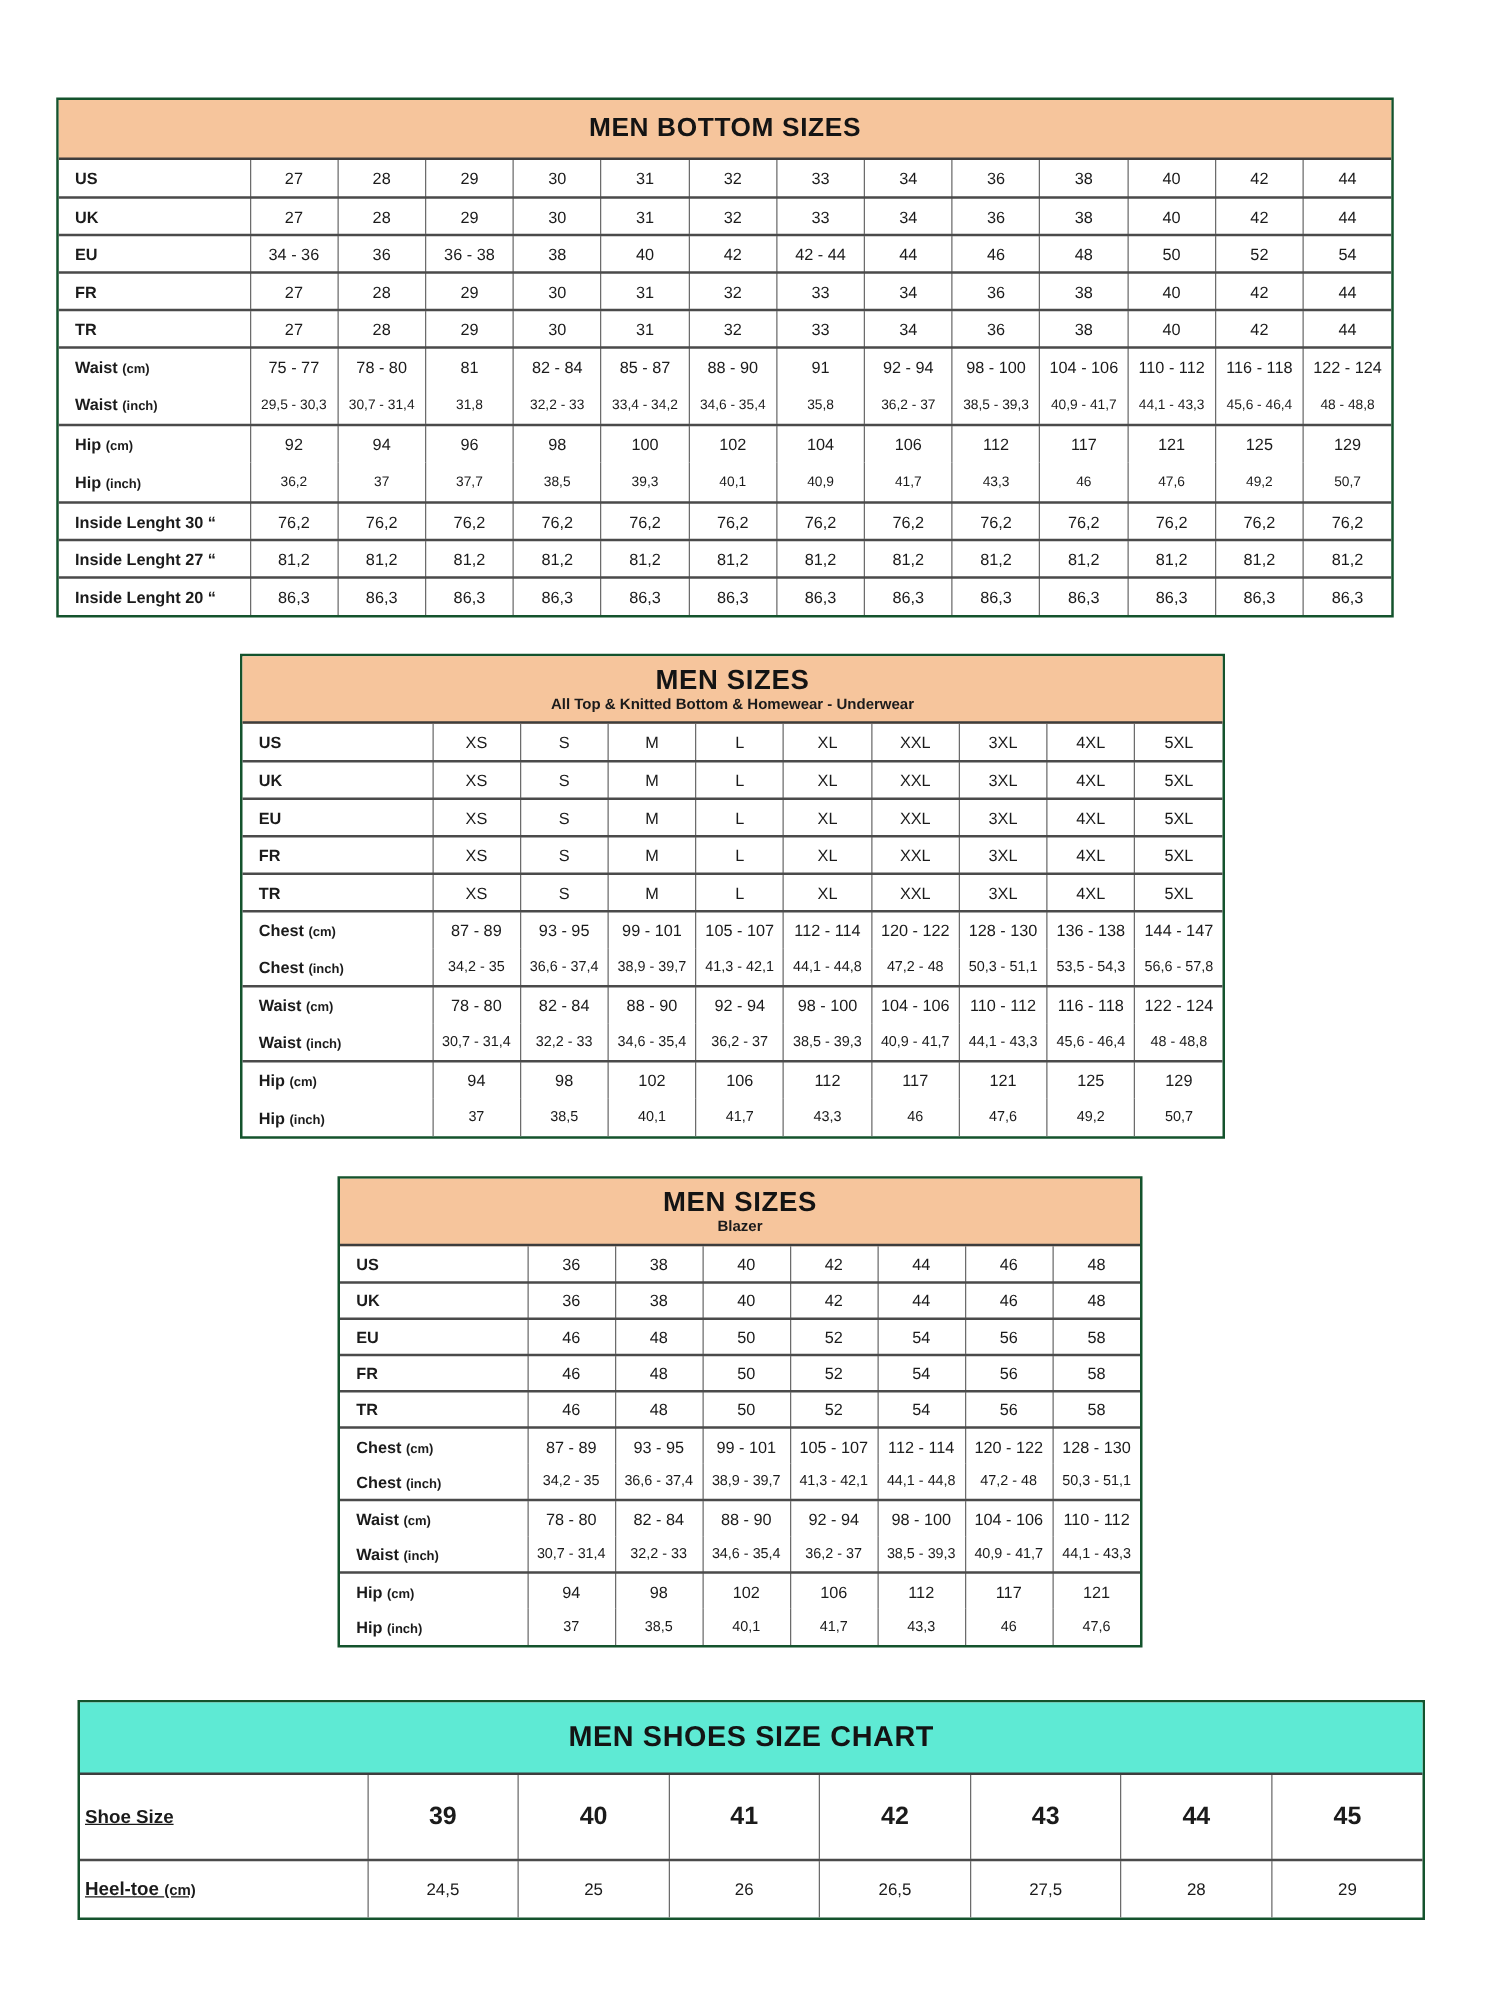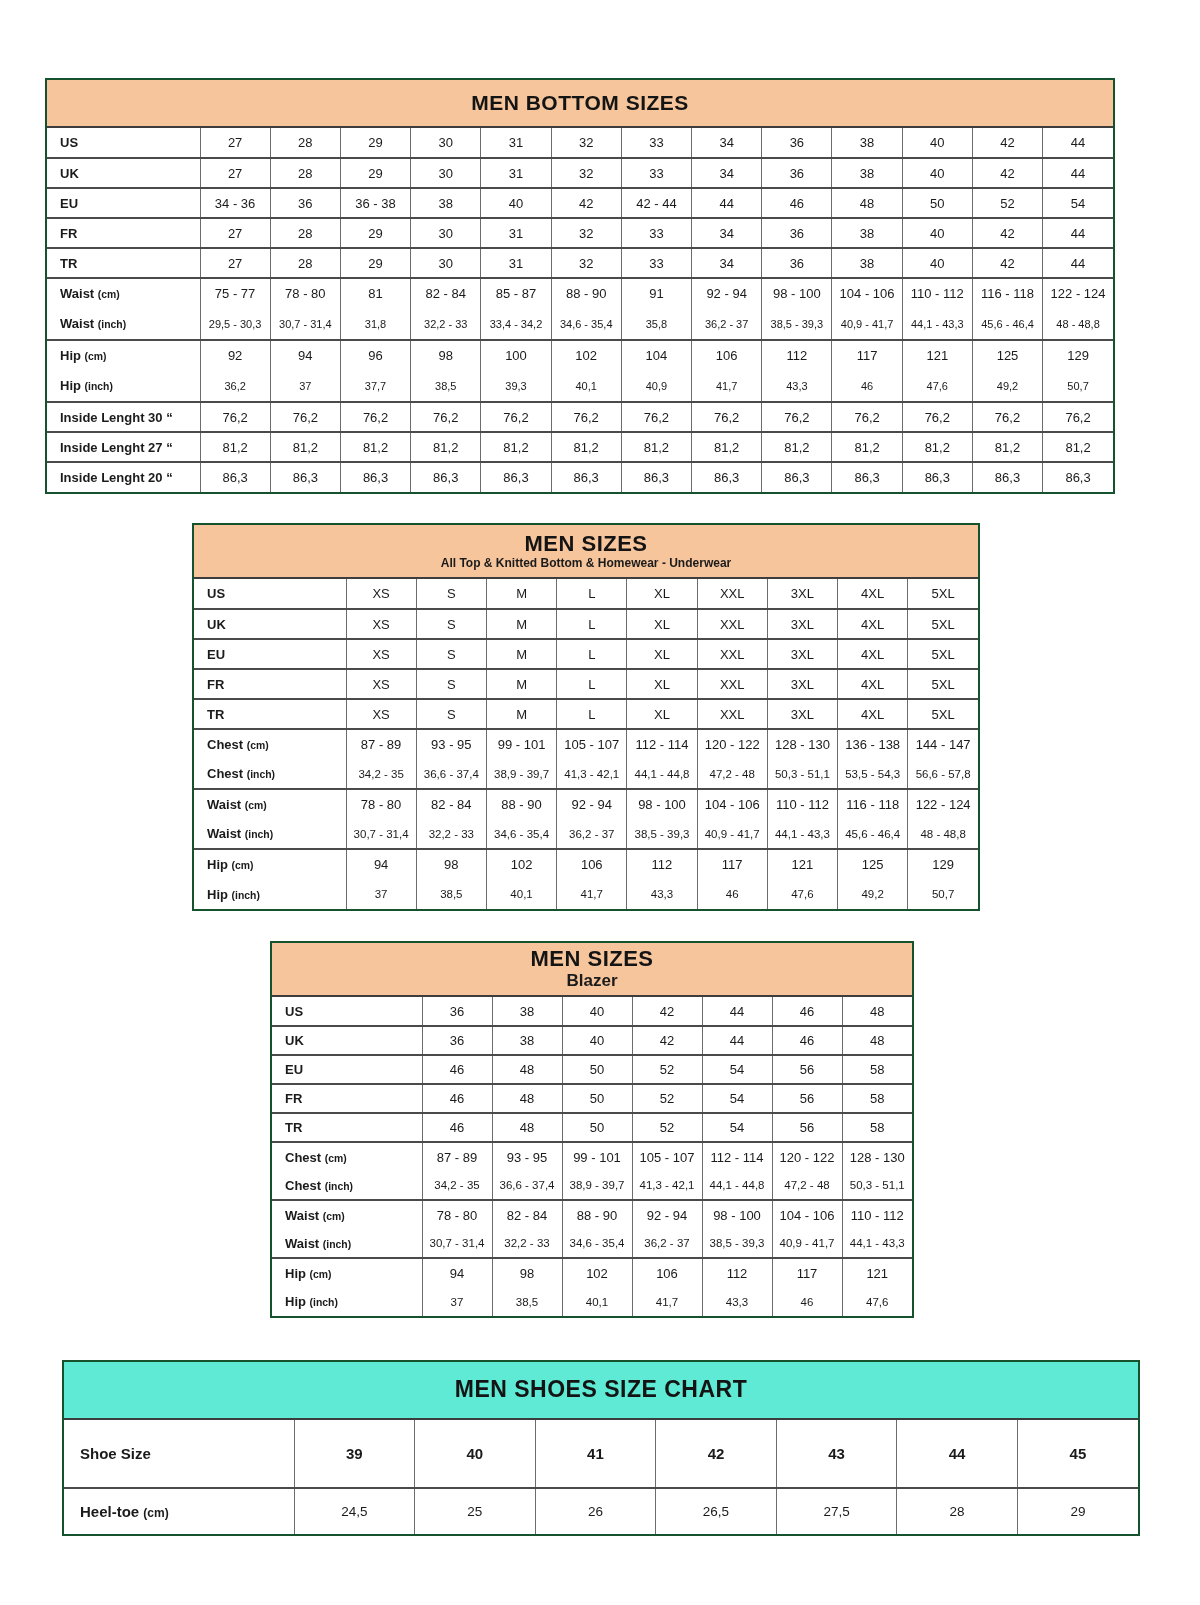--- a/index.html
+++ b/index.html
@@ -74,7 +74,7 @@
   .t3 { left:270px; top:941px; width:644px; }
   .t3 .hdr { height:54px; }
   .t3 .title { font-size:22px; }
-  .t3 .subtitle { font-size:17px; }
+  .t3 .subtitle { font-size:12px; }
   .t3 th { width:150px; font-size:13px; }
   .t3 td { font-size:13px; }
   .t3 tbody tr { height:29px; }

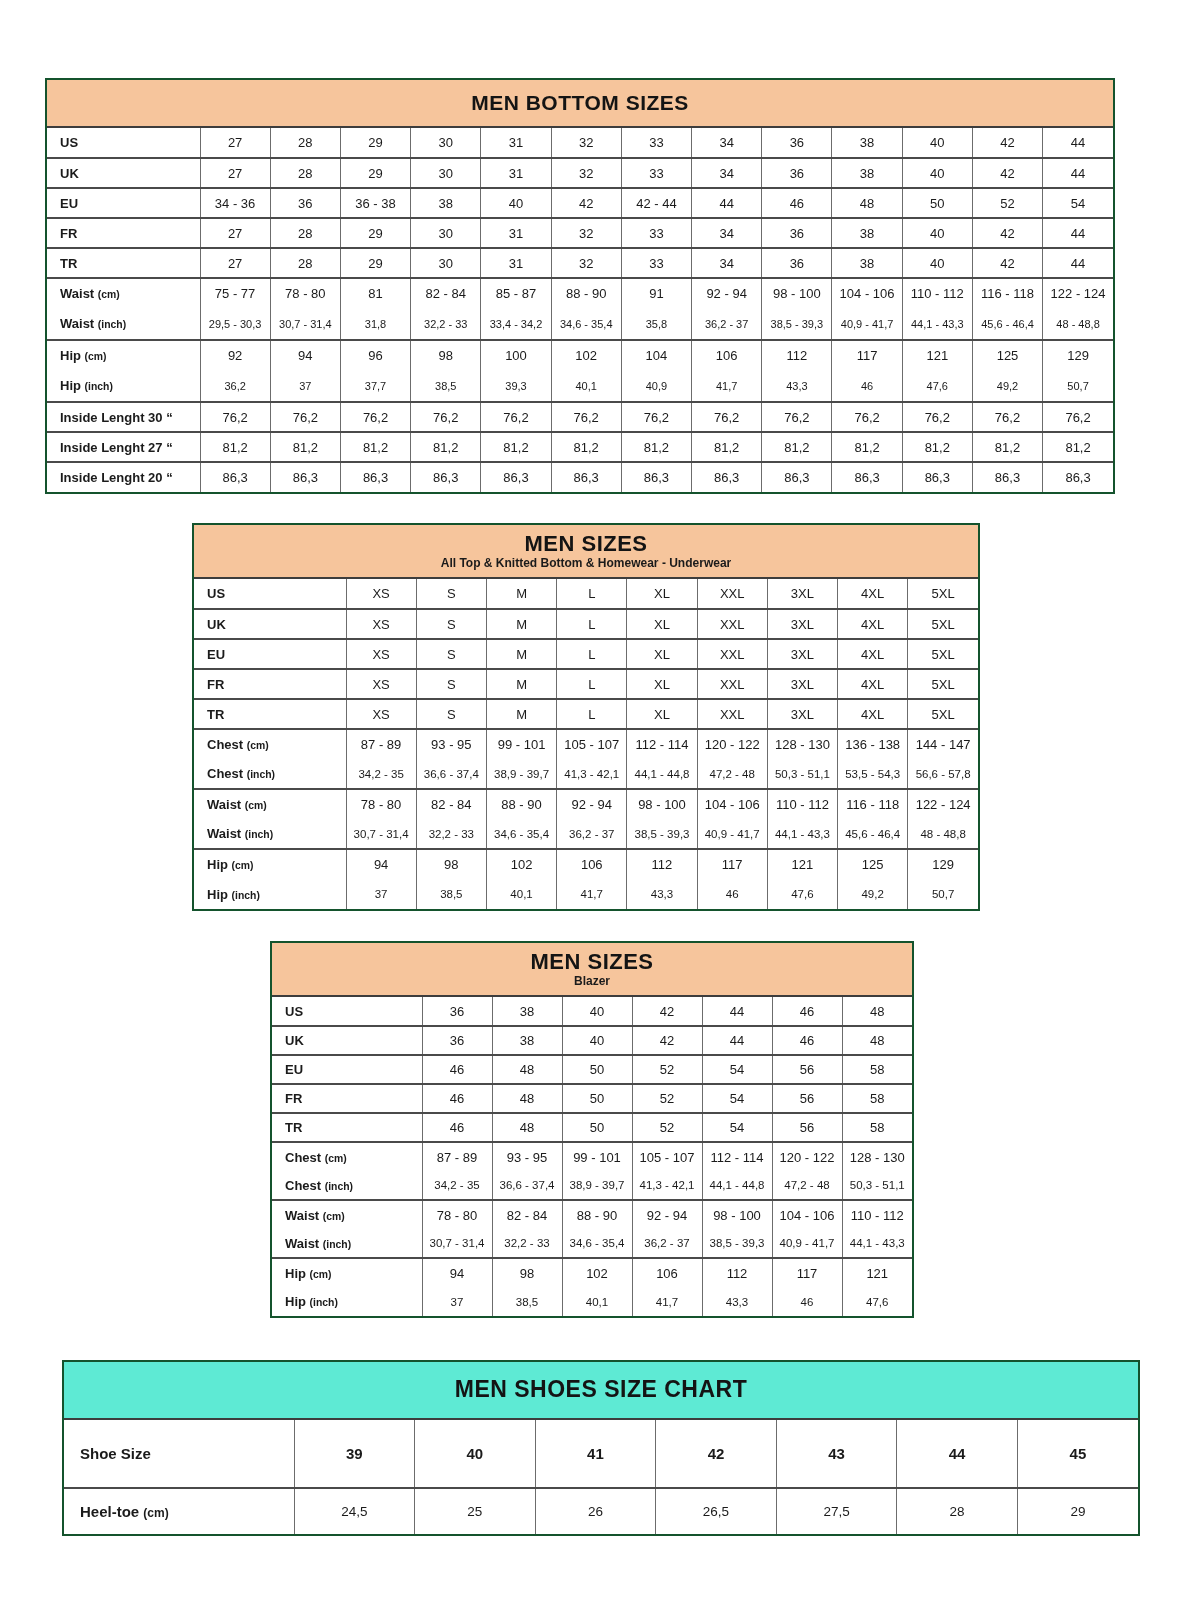--- a/index.html
+++ b/index.html
@@ -84,7 +84,7 @@
   .t4 { left:62px; top:1360px; width:1078px; }
   .t4 .hdr { height:58px; }
   .t4 .title { font-size:23px; }
-  .t4 th { width:230px; font-size:15px; padding-left:16px; }
+  .t4 th { width:230px; font-size:15px; padding-left:4px;text-decoration:underline; }
   .t4 td { font-size:13.5px; }
   .t4 tbody tr:first-child { height:68px; }
   .t4 tbody tr:first-child td { font-weight:bold; font-size:15px; }

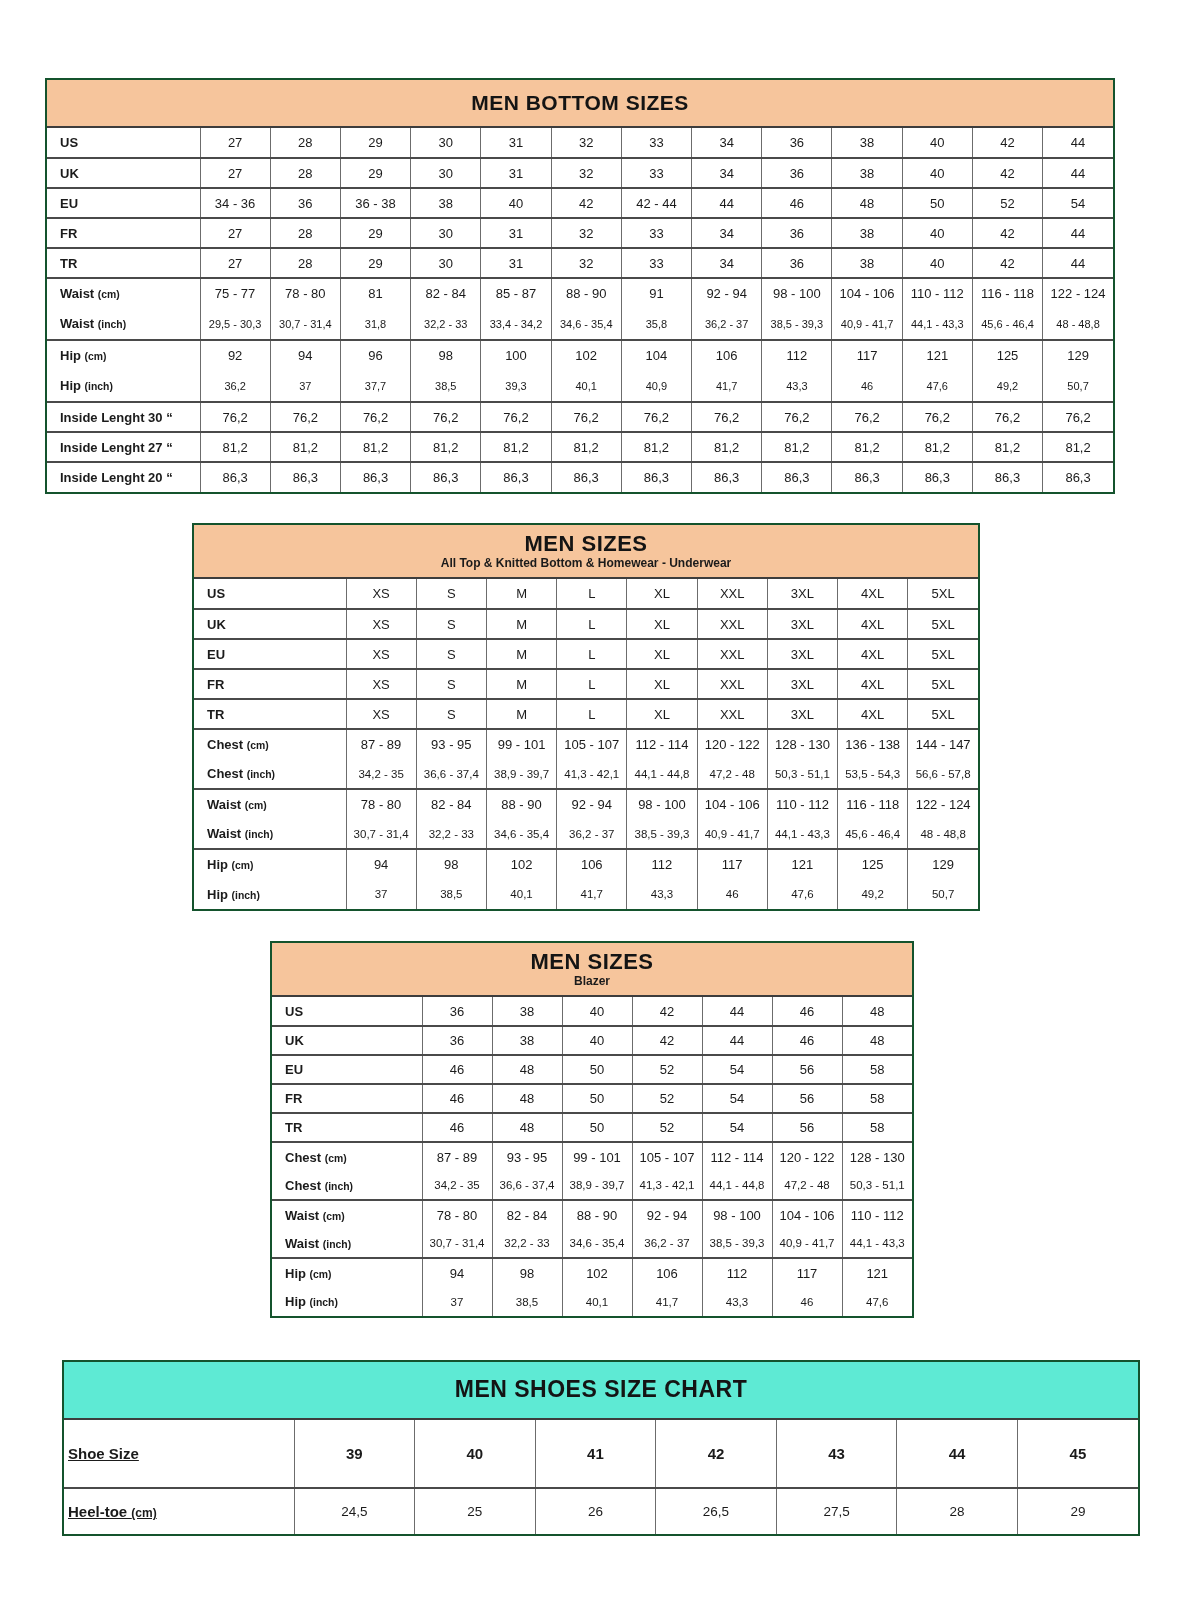--- a/index.html
+++ b/index.html
@@ -87,7 +87,7 @@
   .t4 th { width:230px; font-size:15px; padding-left:4px;text-decoration:underline; }
   .t4 td { font-size:13.5px; }
   .t4 tbody tr:first-child { height:68px; }
-  .t4 tbody tr:first-child td { font-weight:bold; font-size:15px; }
+  .t4 tbody tr:first-child td { font-weight:bold; font-size:20px; }
   .t4 tbody tr:last-child { height:46px; }
 </style>
 </head>

